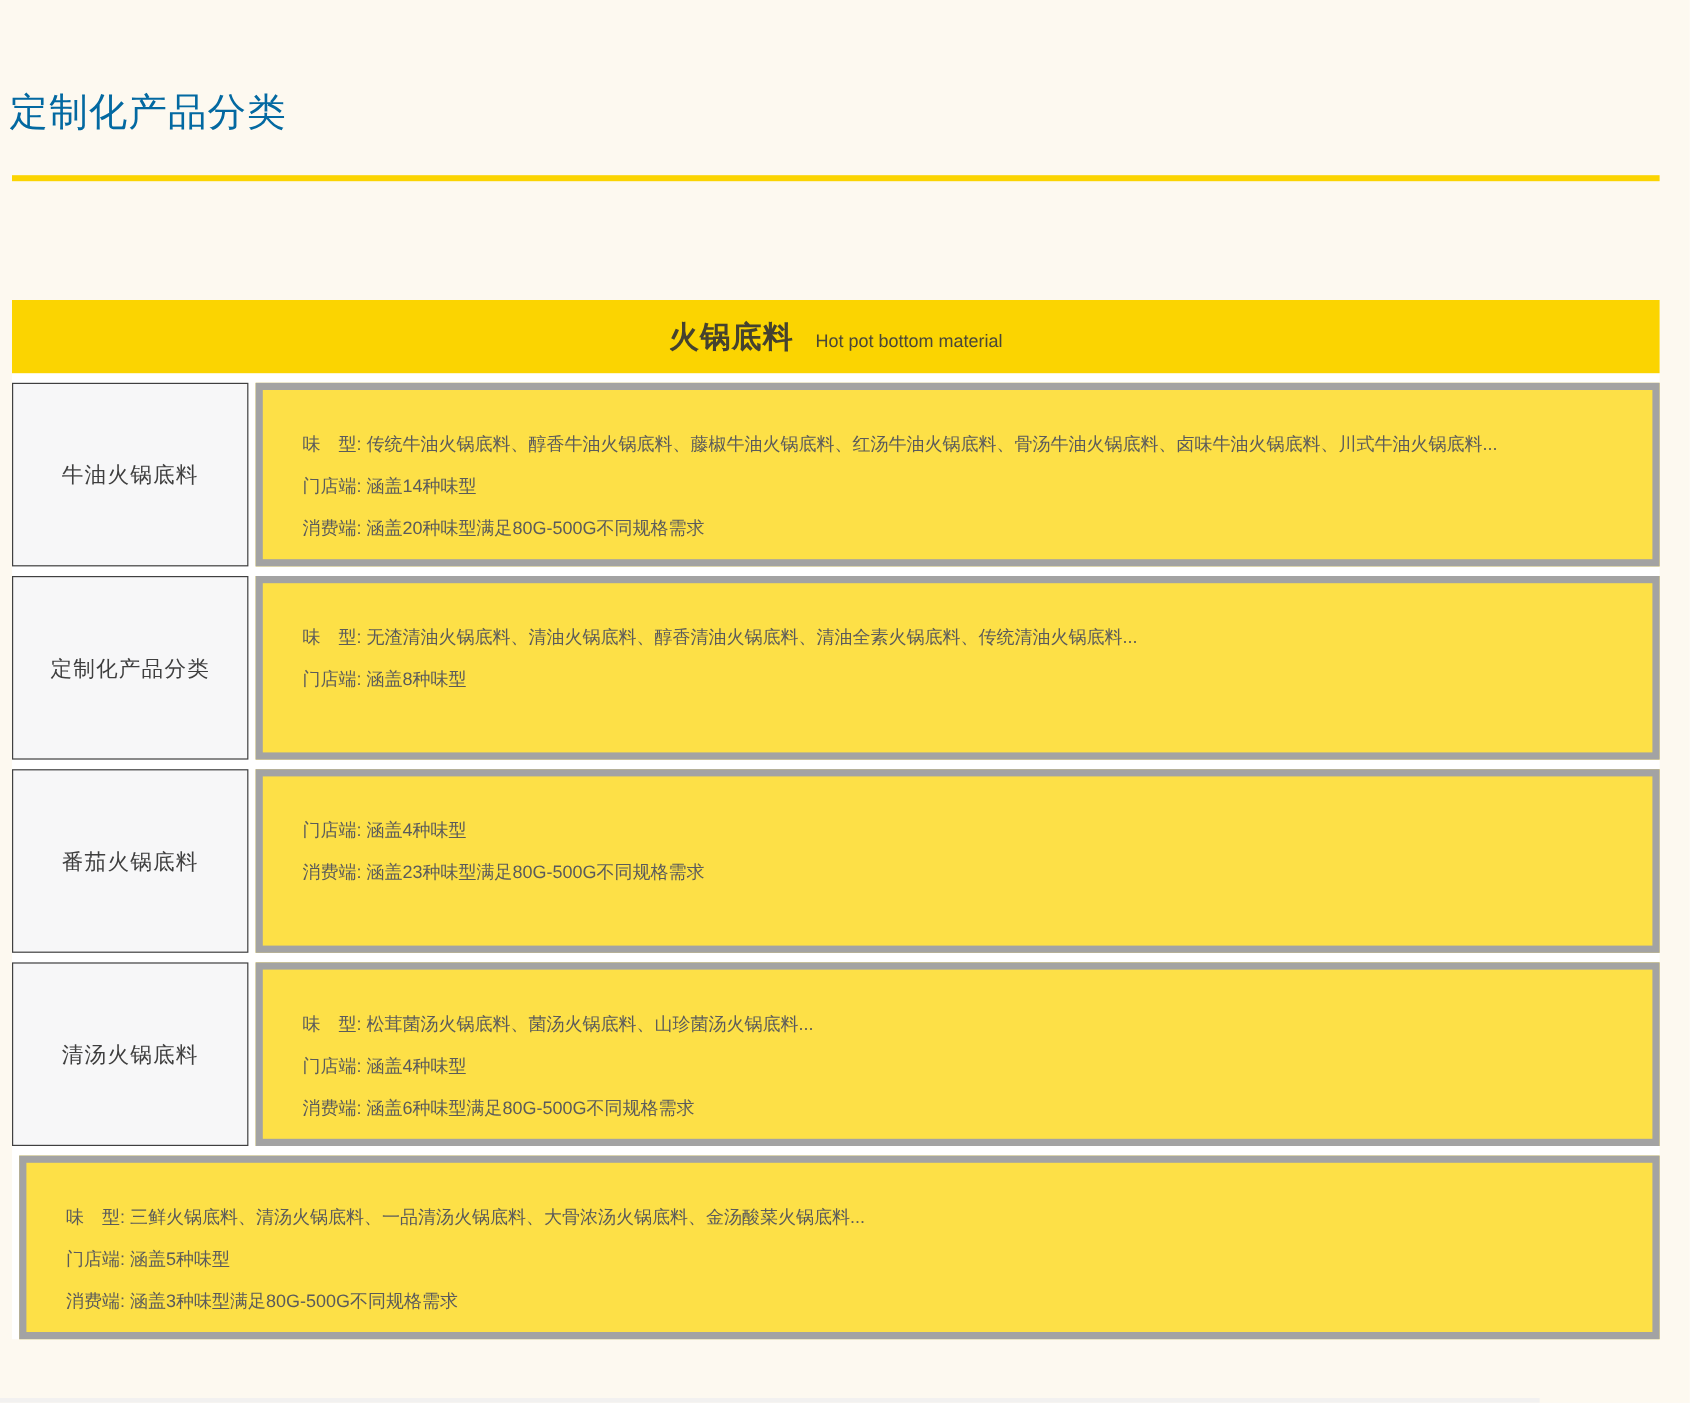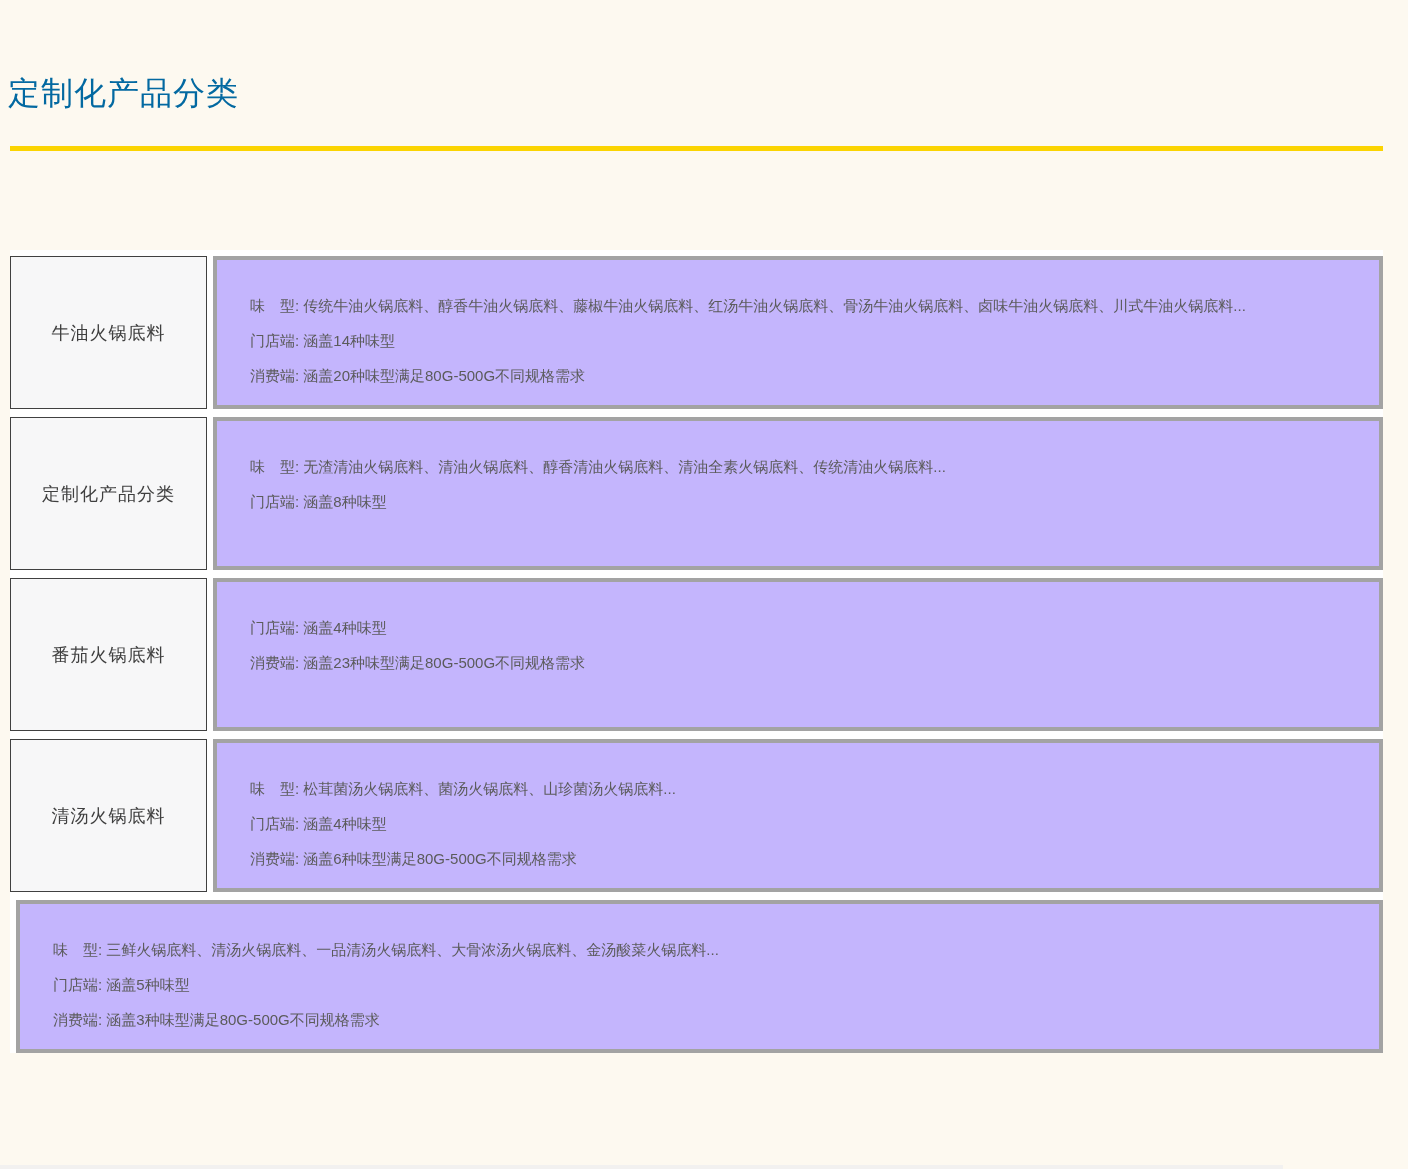--- a/index.html
+++ b/index.html
@@ -94,6 +94,10 @@
 
 <div class="product-table">
 
+  <div class="table-header">
+    <span class="cn">火锅底料</span>
+    <span class="en">Hot pot bottom material</span>
+  </div>
 
   <div class="t-row">
     <div class="cat-cell">牛油火锅底料</div>

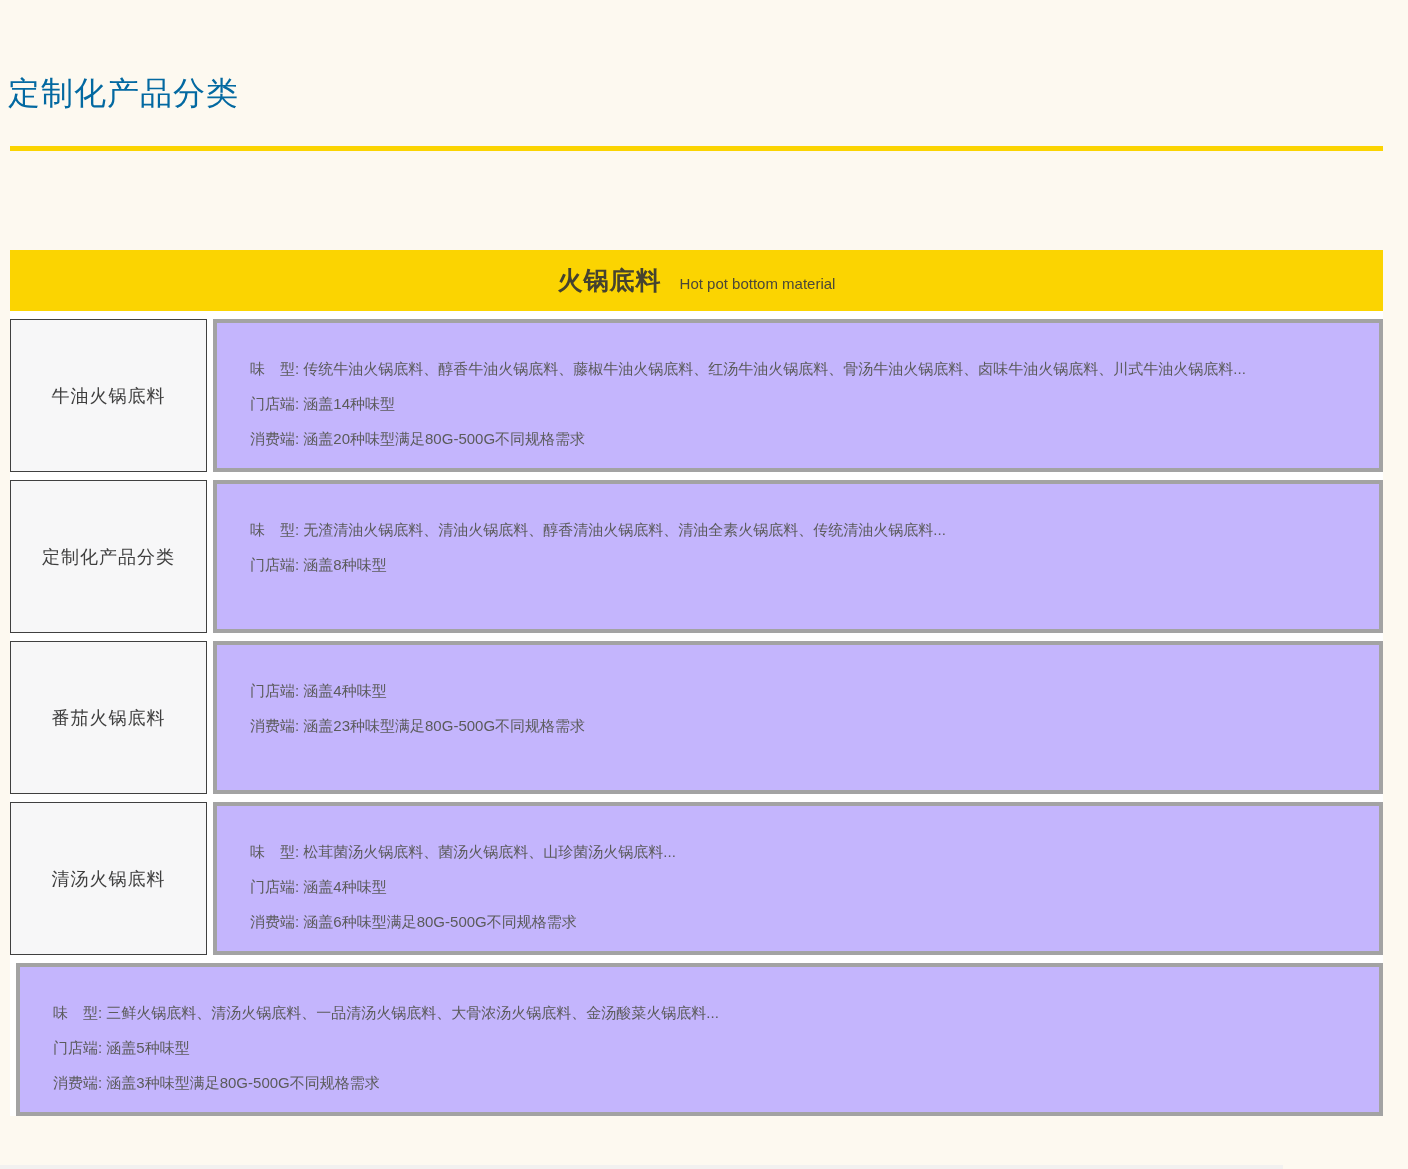--- a/index.html
+++ b/index.html
@@ -71,8 +71,8 @@
   .detail-cell {
     flex: 1;
     margin-left: 6px;
-    background: #c4b5fd;
-    border: 4px solid #a3a3a3;
+    background: #fde047;
+    border: 6px solid #a3a3a3;
     padding: 28px 30px 0 33px;
     font-size: 15px;
     line-height: 35px;

